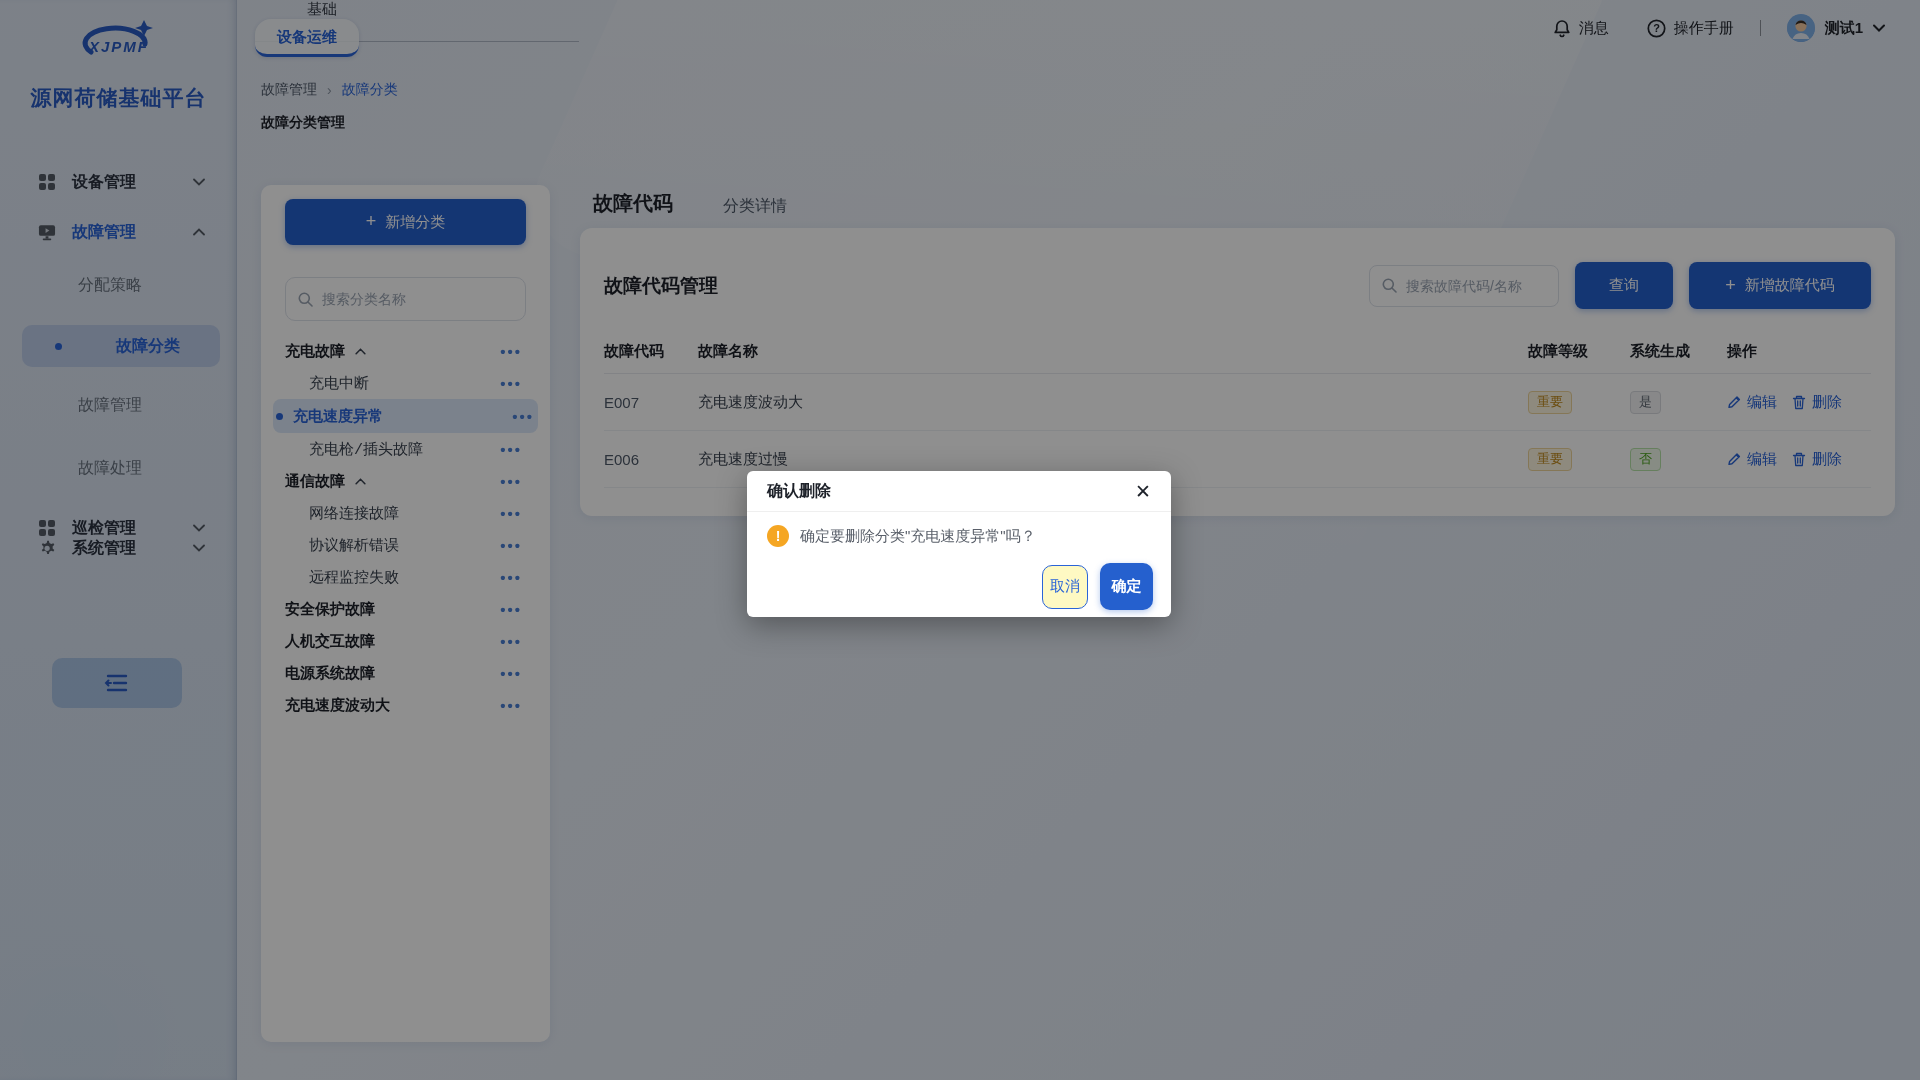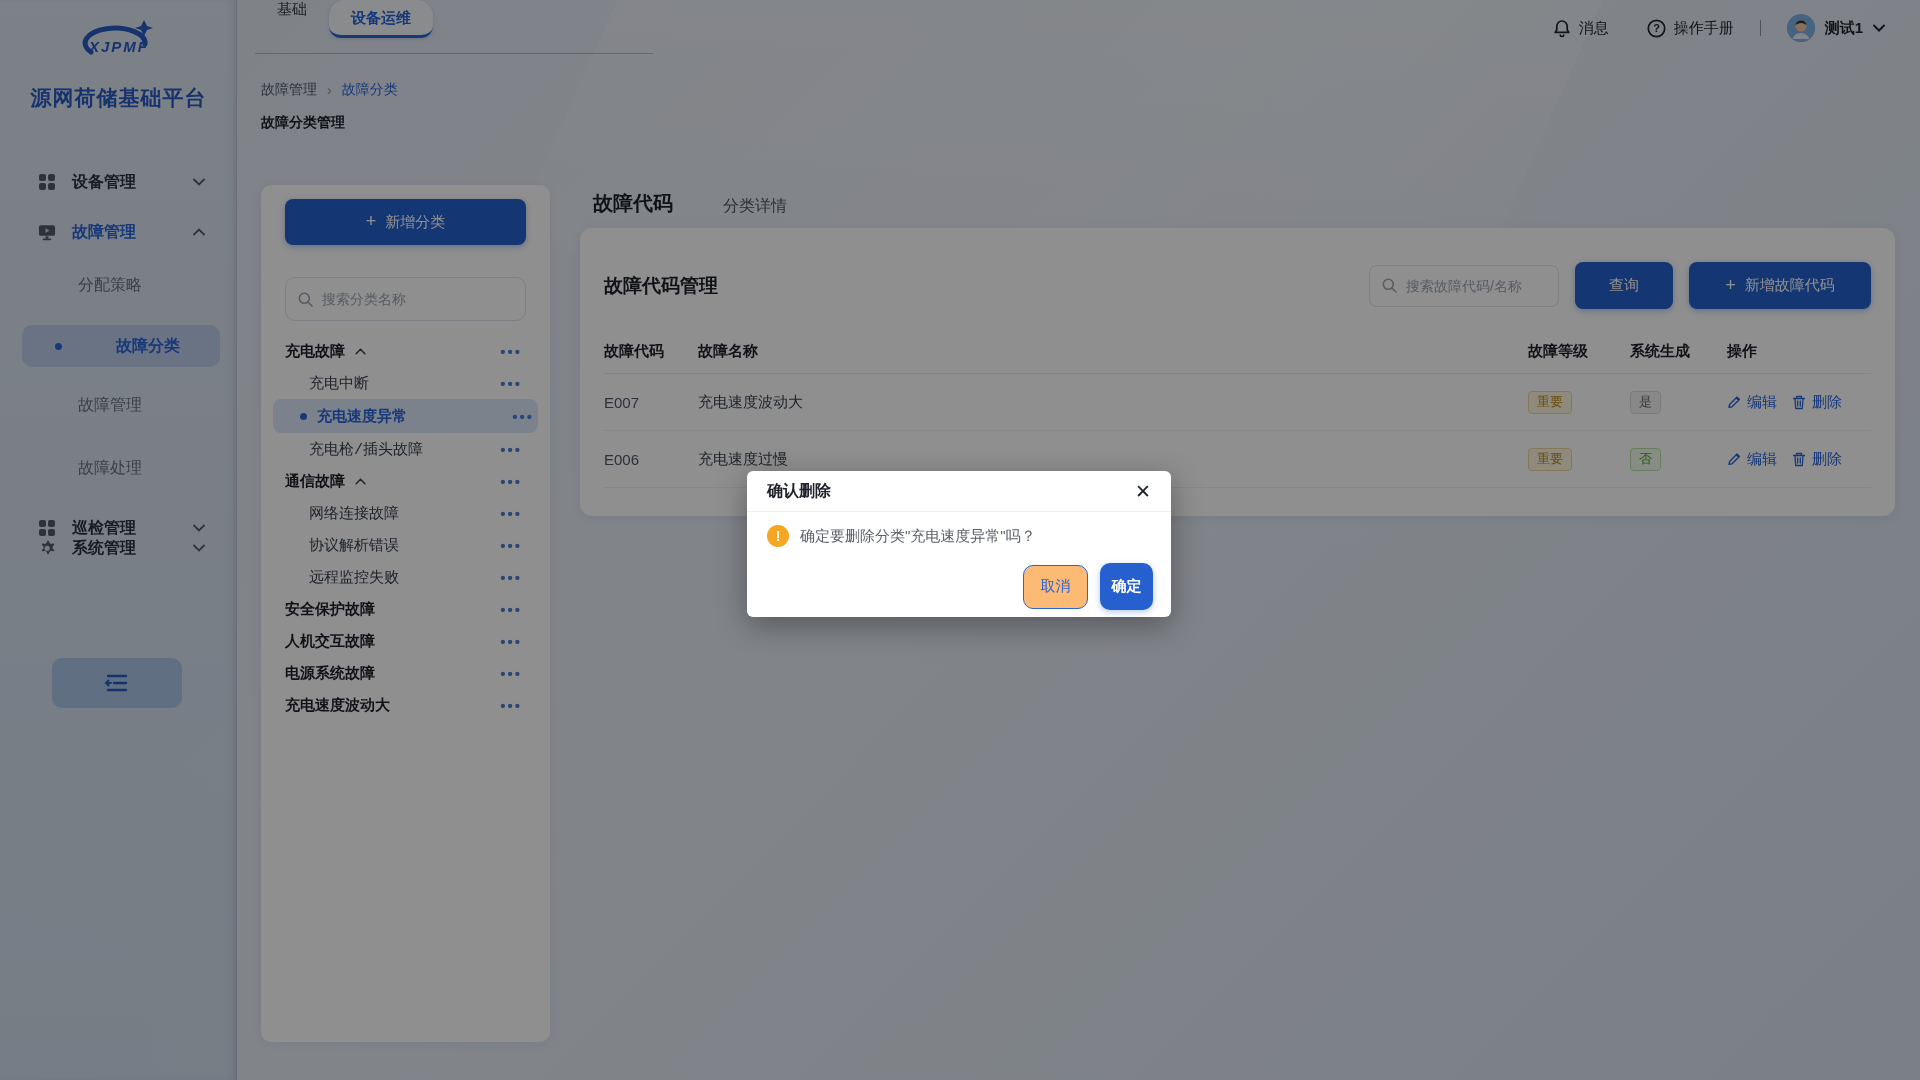--- a/index.html
+++ b/index.html
@@ -40,8 +40,8 @@
   .main { position:absolute; left:237px; top:0; width:1683px; height:1080px; }
 
   .topbar { position:absolute; top:0; left:0; width:100%; height:50px; }
-  .tab-group { position:absolute; left:18px; top:0; height:54px; display:flex; align-items:flex-start;
-               border-bottom:1px solid rgba(40,55,80,0.28); padding-right:220px; }
+  .tab-group { position:absolute; left:18px; top:0; height:42px; display:flex; align-items:flex-end;
+               border-bottom:1px solid rgba(40,55,80,0.28); padding-right:220px;flex-direction:column; }
   .top-tab { font-size:15px; color:#333a45; padding:0 22px; cursor:pointer; }
   .top-tab.active { height:38px; line-height:35px; background:rgba(247,250,253,0.85);
                     border-radius:16px 16px 12px 12px; border-bottom:3px solid #2a64d8;

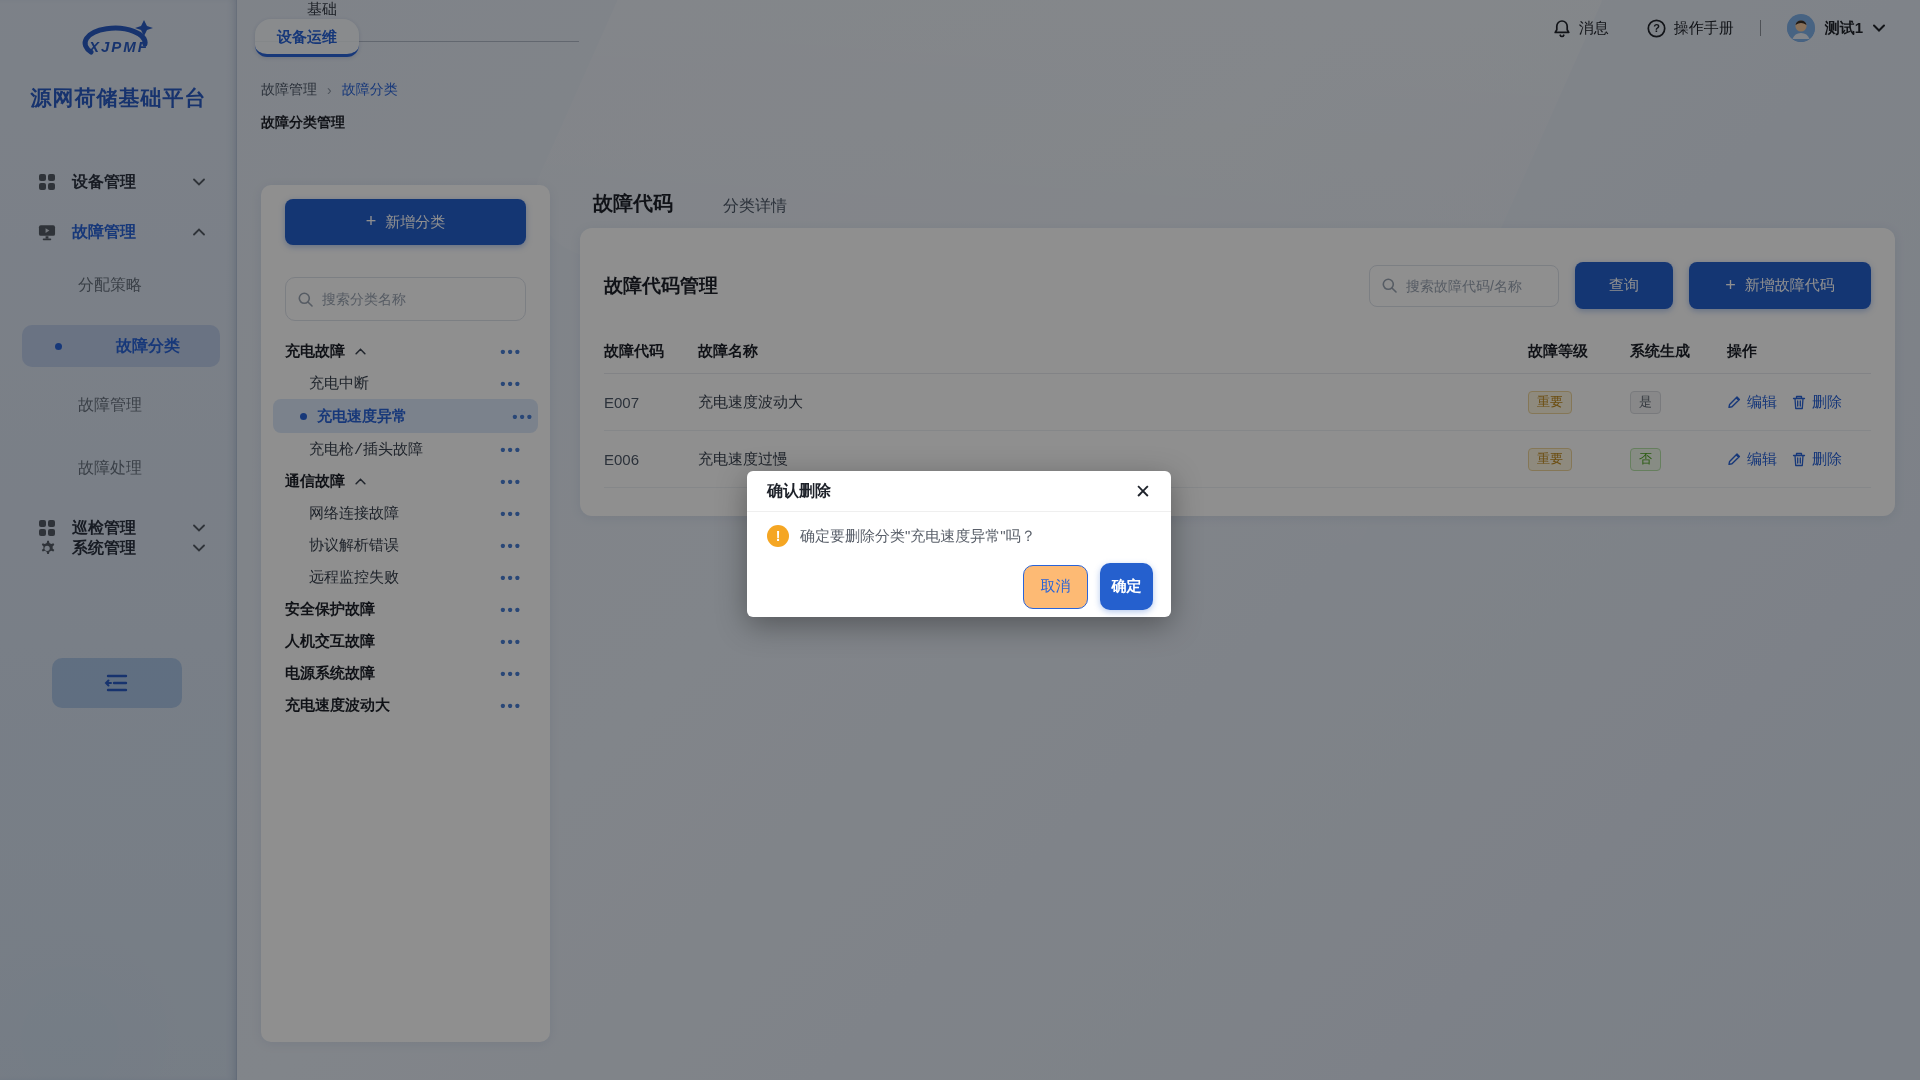--- a/index.html
+++ b/index.html
@@ -84,7 +84,7 @@
   .tree-row .tchev { margin-left:10px; display:flex; }
   .tree-row .more { position:absolute; right:4px; color:#4a7fd4; font-size:15px; font-weight:bold;
                     letter-spacing:2px; line-height:1; cursor:pointer; }
-  .tree-row.selected { background:#dce8fa; border-radius:8px; margin:0 -12px; padding-left:24px; height:34px; }
+  .tree-row.selected { background:#dce8fa; border-radius:8px; margin:0 -12px; padding-left:0; height:34px; }
   .tree-row.selected .tlabel { color:#2a64d8; font-weight:600; }
   .tree-row.selected .tdot { width:7px; height:7px; border-radius:50%; background:#2a64d8; margin:0 10px 0 3px; }
 

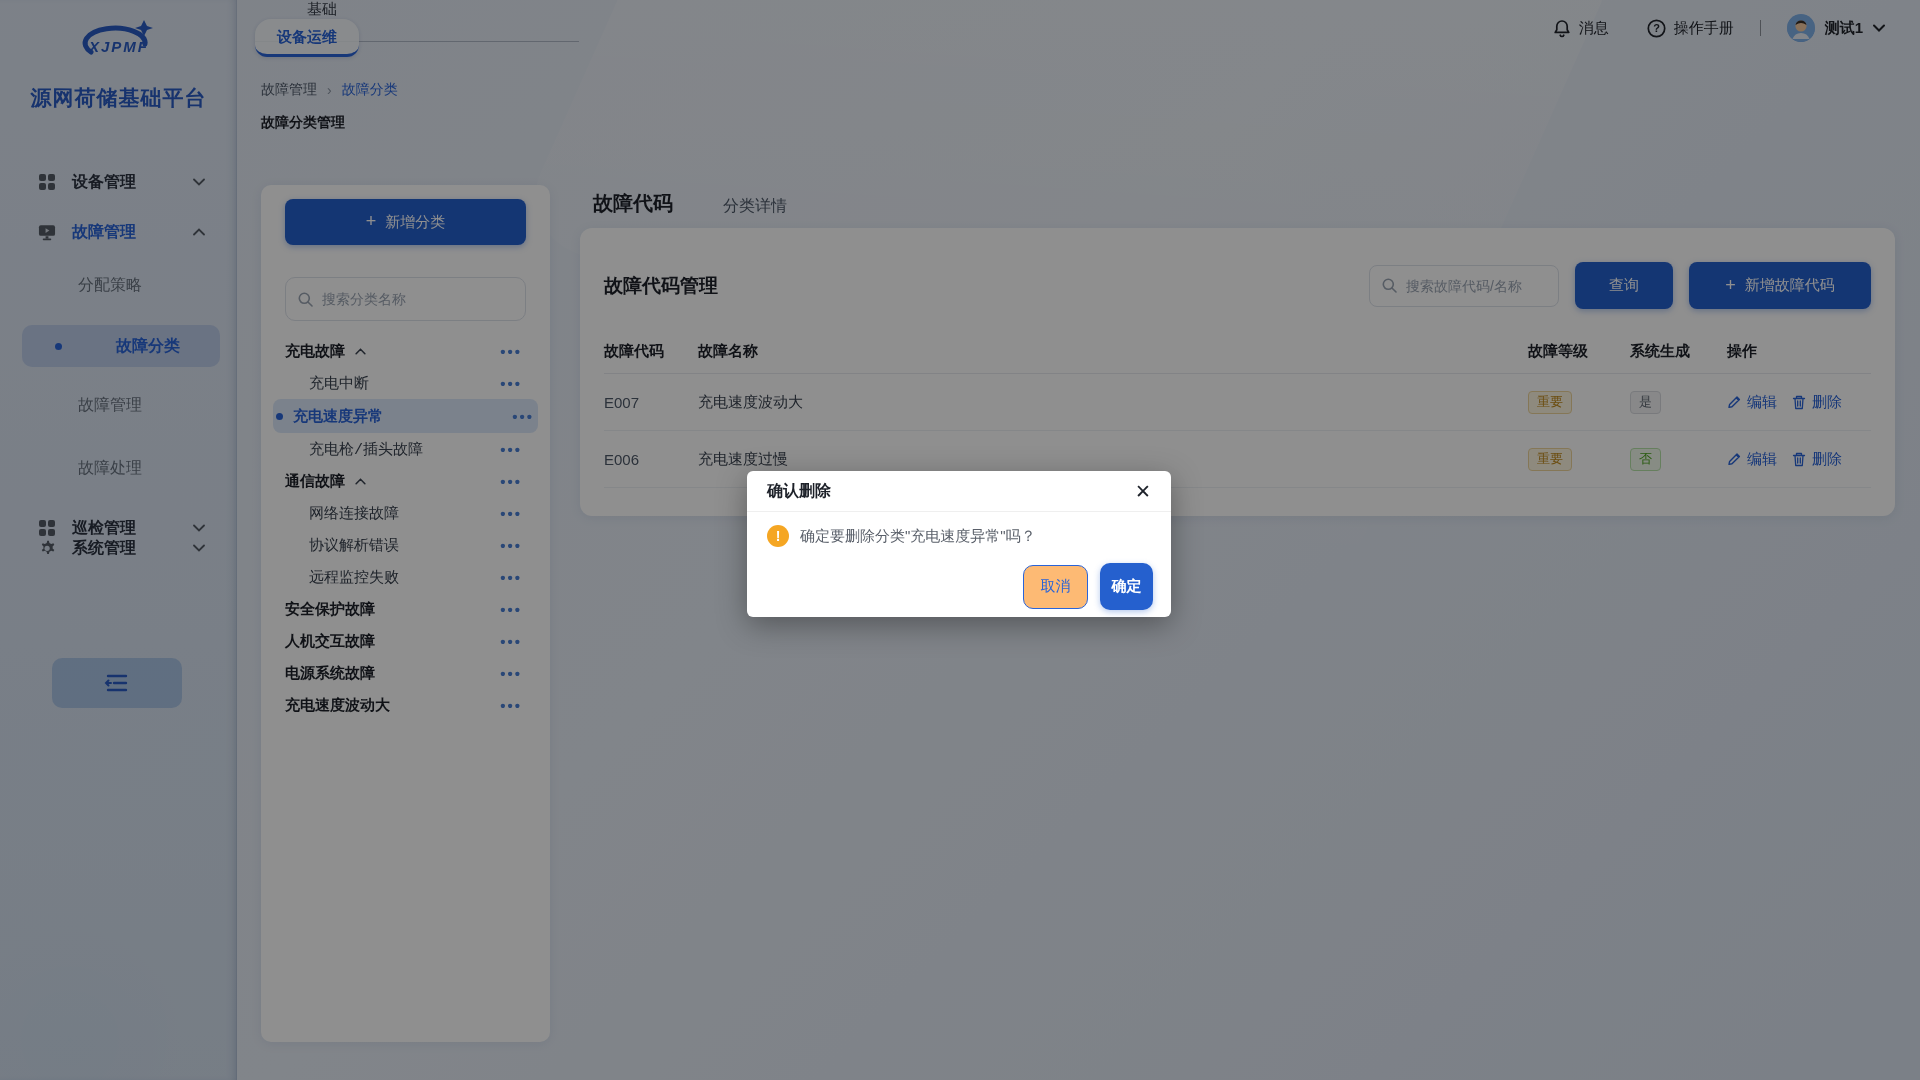--- a/index.html
+++ b/index.html
@@ -132,8 +132,8 @@
               font-size:14px; display:flex; align-items:center; justify-content:center; flex:none; }
   .modal-msg { font-size:15px; color:#595f69; }
   .modal-foot { display:flex; justify-content:flex-end; align-items:center; gap:12px; padding:0 18px; margin-top:16px; }
-  .btn-ghost { background:#fdba74; border:1px solid #2a64d8; color:#2a64d8; border-radius:10px;
-               font-size:15px; width:65px; height:44px; }
+  .btn-ghost { background:#fef9c3; border:1px solid #2a64d8; color:#2a64d8; border-radius:10px;
+               font-size:15px; width:46px; height:44px; }
   .btn-confirm { width:53px; height:47px; border-radius:10px; font-size:15px; font-weight:600; }
 
   svg { display:block; }

